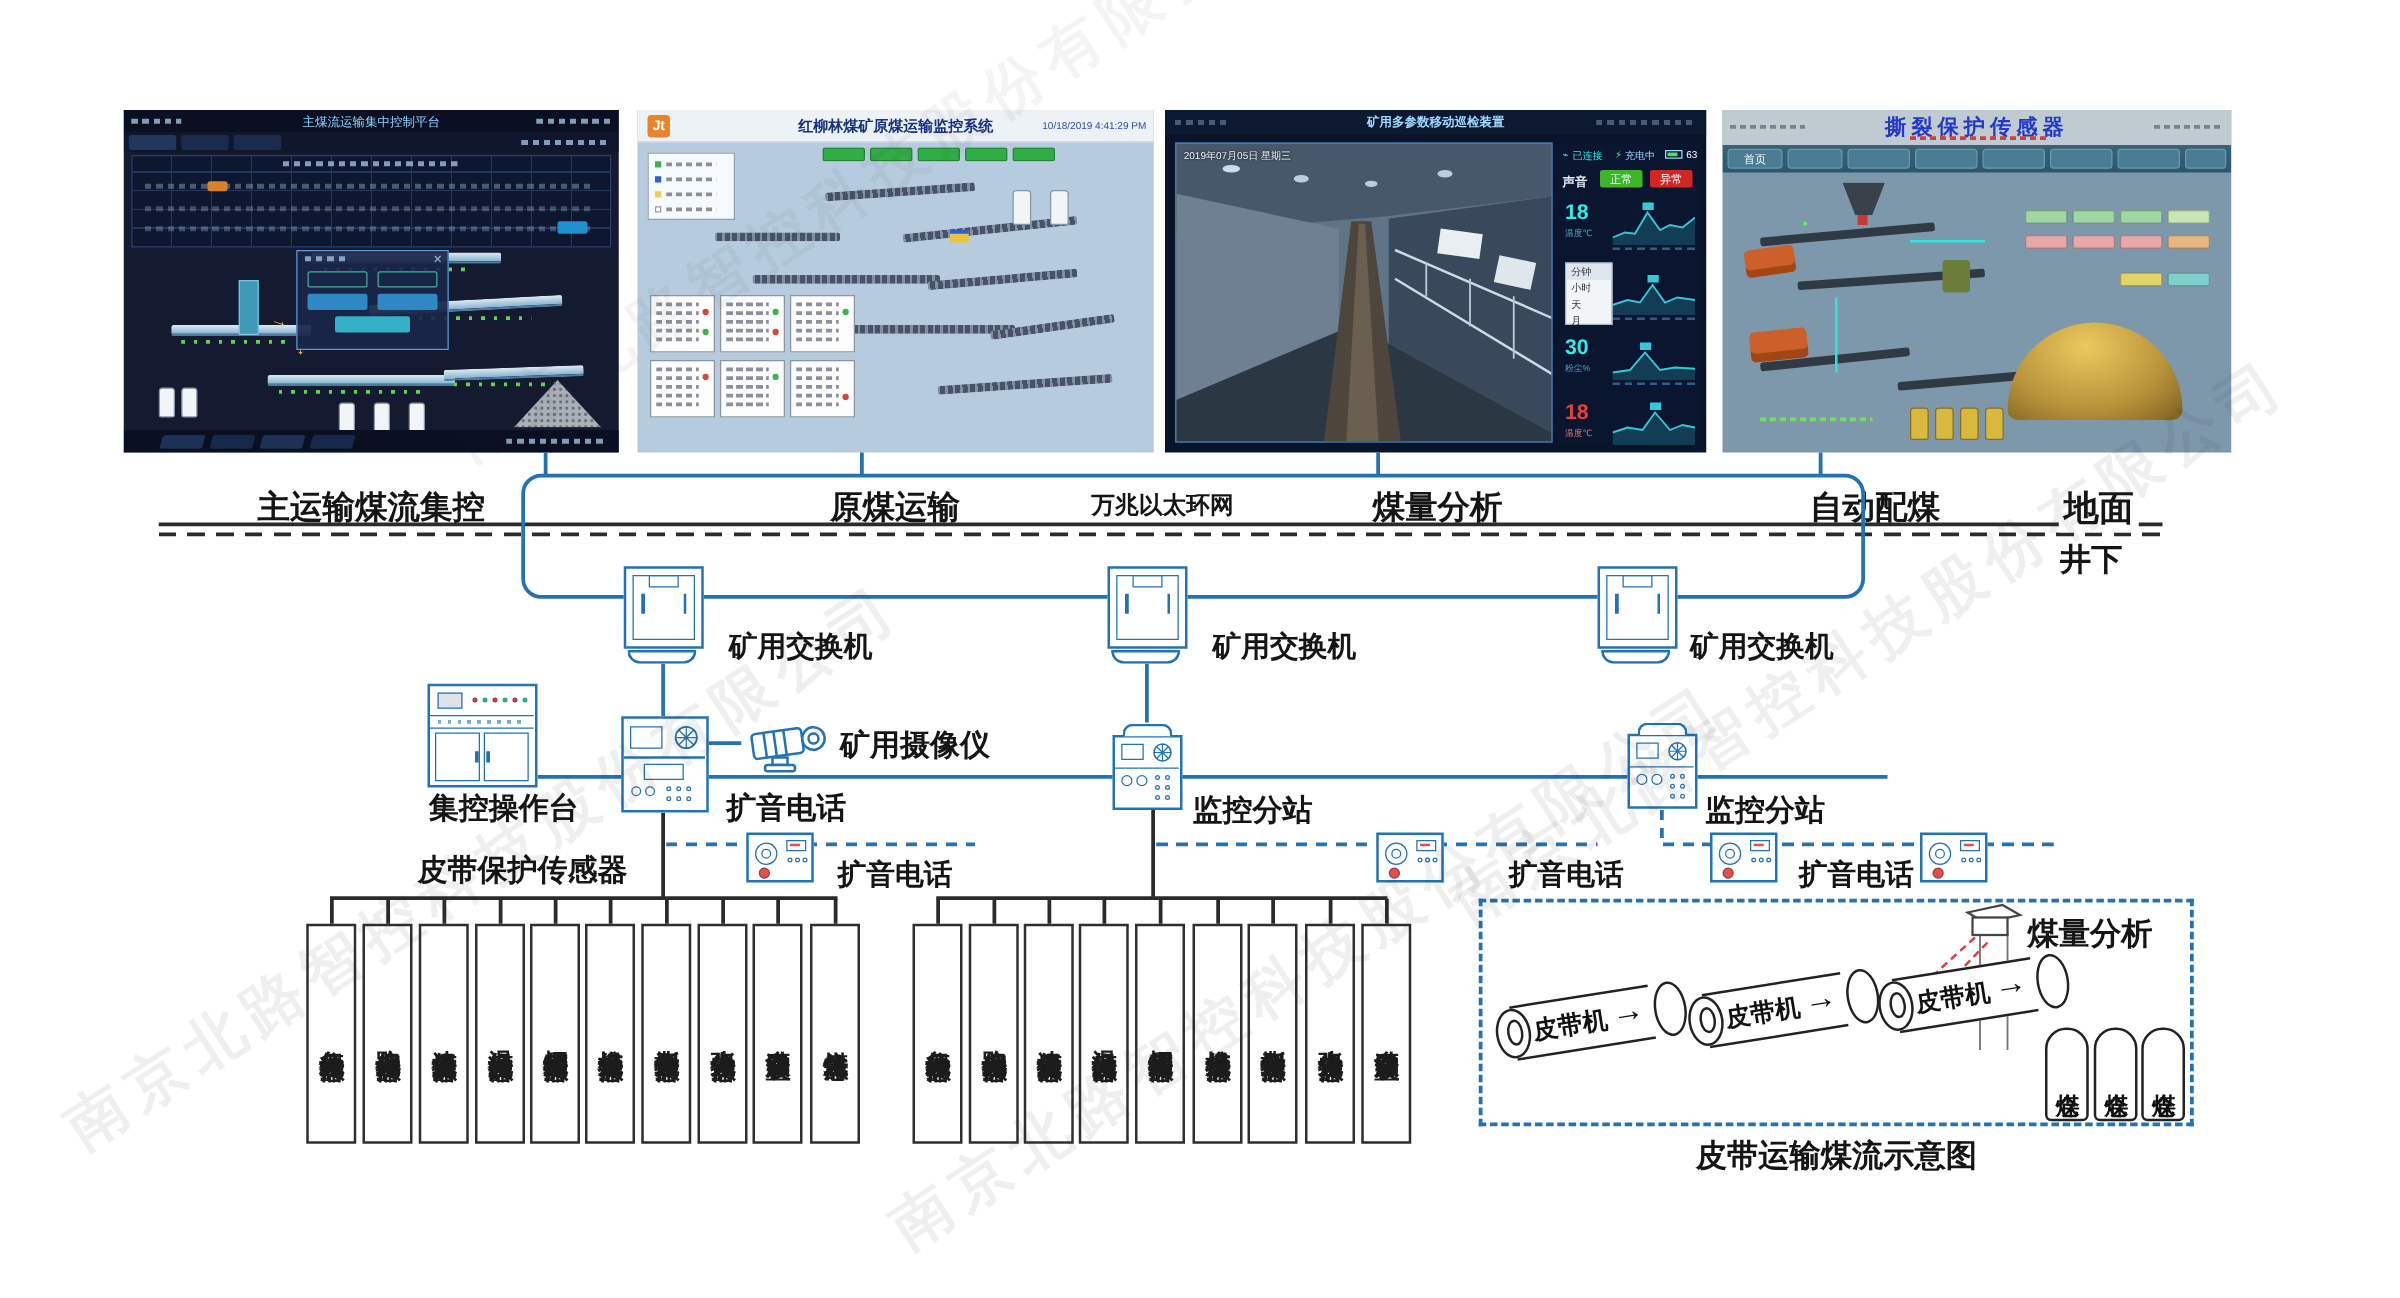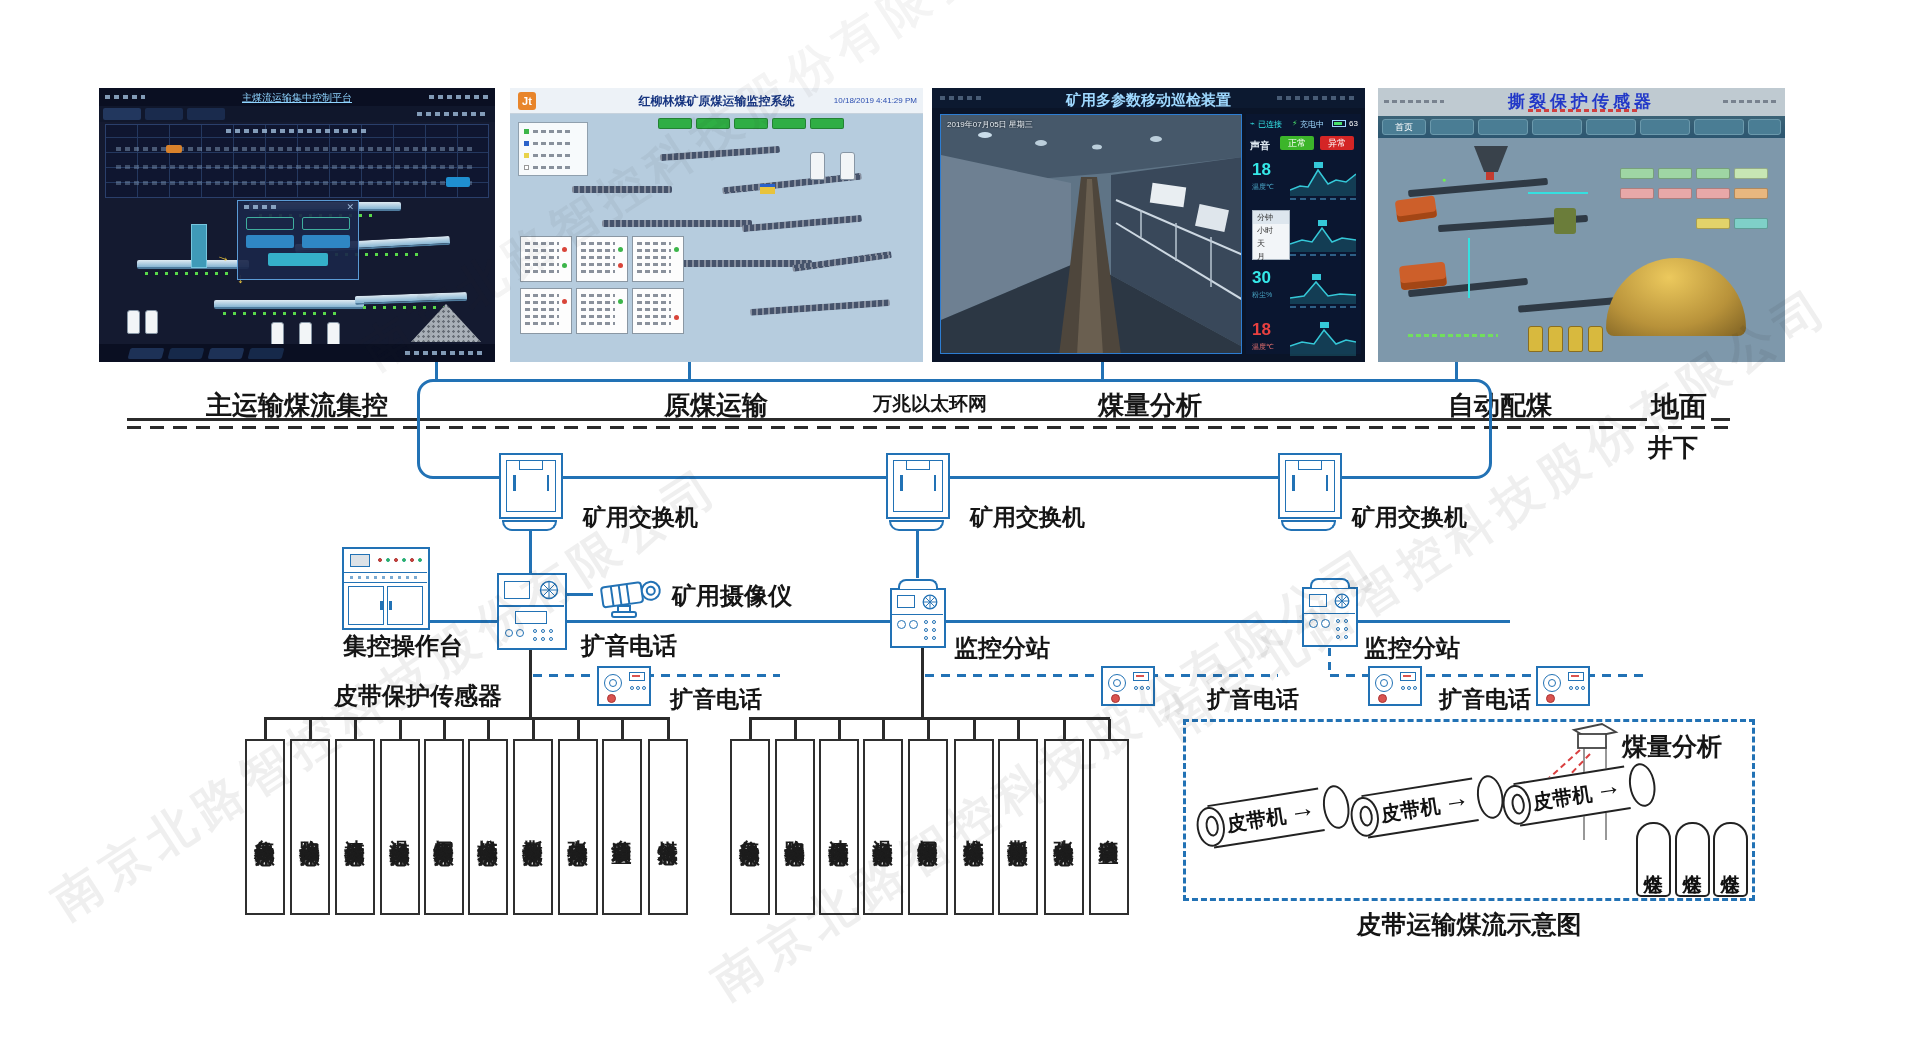--- a/index.html
+++ b/index.html
@@ -80,7 +80,7 @@
   <div class="shot" style="left:99px;width:396px;background:#141a30;">
     <div class="abs" style="left:0;top:0;width:396px;height:18px;background:#0a0f22;">
       <div class="noise" style="left:6px;top:7px;width:40px;"></div>
-      <div class="abs" style="left:0;right:0;top:3px;text-align:center;color:#8fd4ff;font-size:10px;text-decoration:underline;">主煤流运输集中控制平台</div>
+      <div class="abs" style="left:0;right:0;top:3px;text-align:center;color:#8fd4ff;font-size:10px;">主煤流运输集中控制平台</div>
       <div class="noise" style="right:6px;top:7px;width:60px;"></div>
     </div>
     <div class="abs" style="left:0;top:18px;width:396px;height:16px;background:#10172c;">

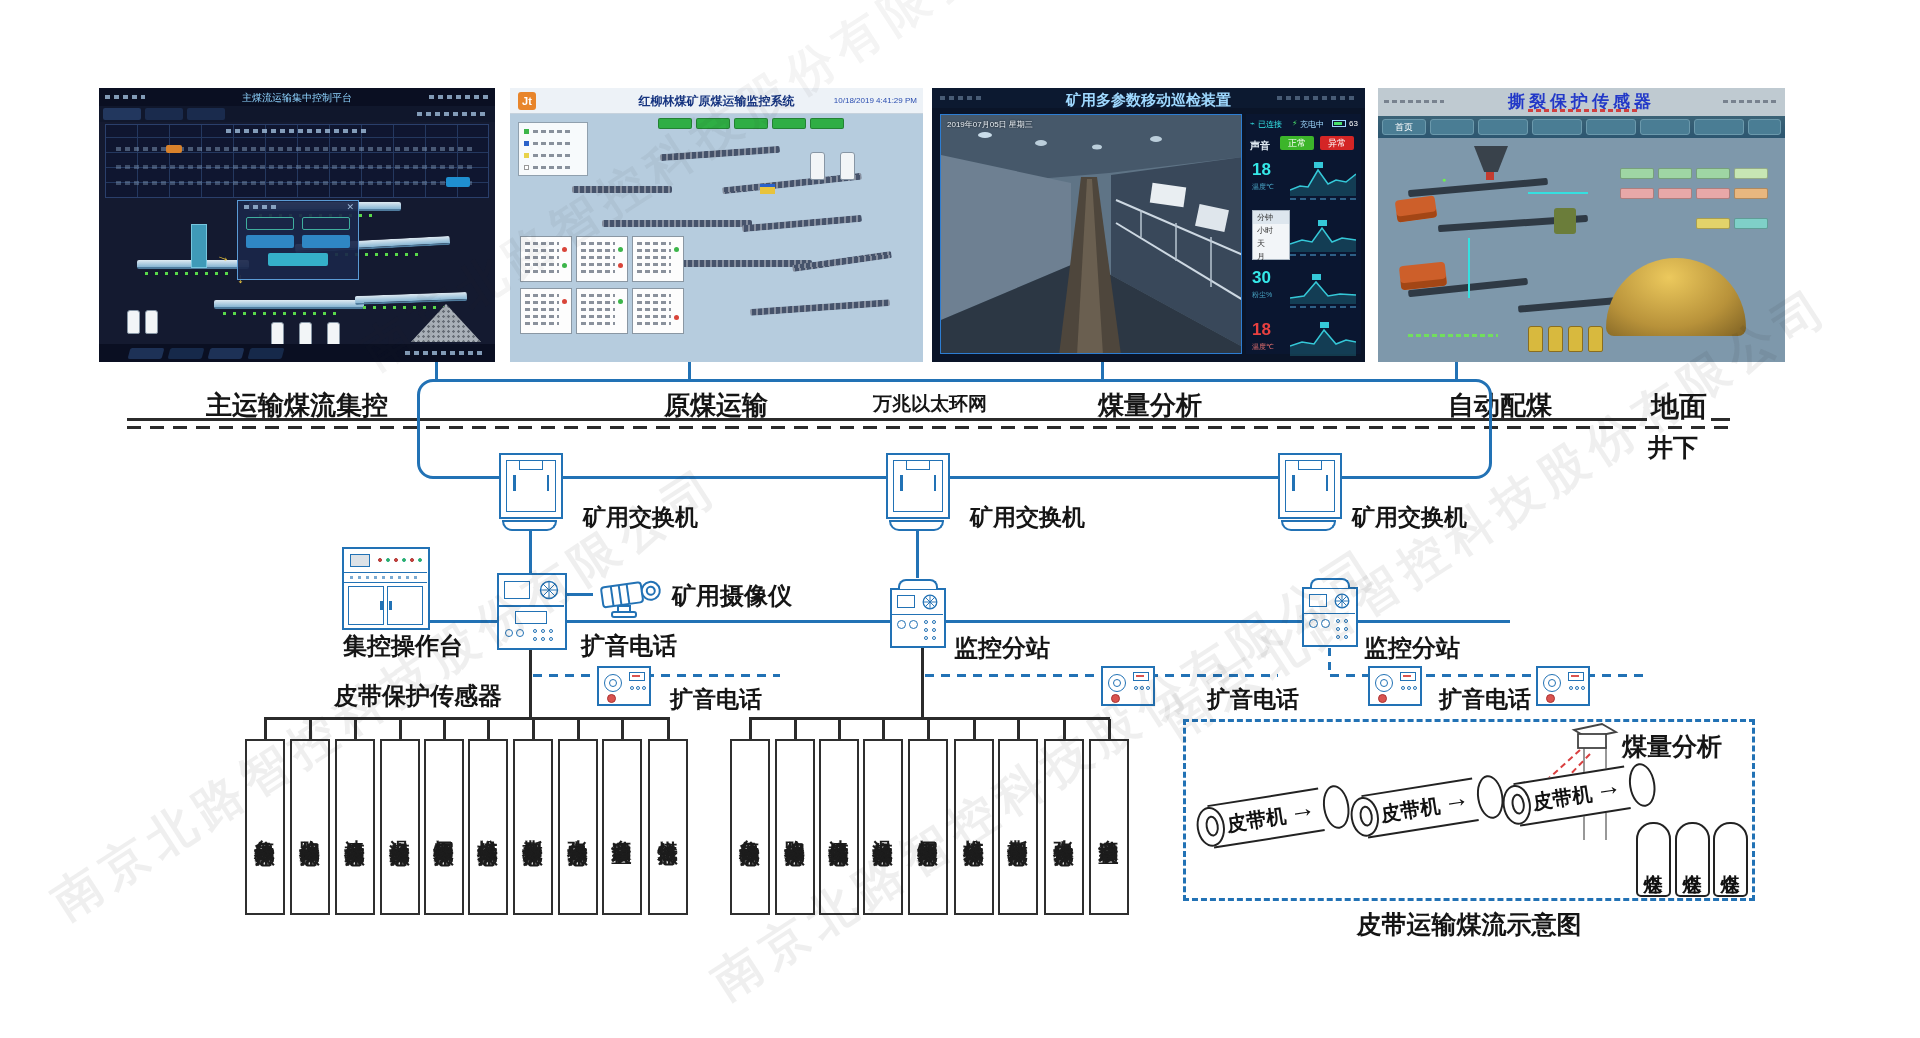--- a/index.html
+++ b/index.html
@@ -226,7 +226,7 @@
   <div class="shot" style="left:932px;width:433px;background:#0a1428;">
     <div class="abs" style="left:0;top:0;width:433px;height:20px;background:#0c1930;">
       <div class="noise" style="left:8px;top:8px;width:44px;opacity:.5;"></div>
-      <div class="abs" style="left:0;right:0;top:3px;text-align:center;color:#9fd9ff;font-size:15px;font-weight:600;">矿用多参数移动巡检装置</div>
+      <div class="abs" style="left:0;right:0;top:3px;text-align:center;color:#9fd9ff;font-size:10px;font-weight:600;">矿用多参数移动巡检装置</div>
       <div class="noise" style="right:8px;top:8px;width:80px;opacity:.5;"></div>
     </div>
 

